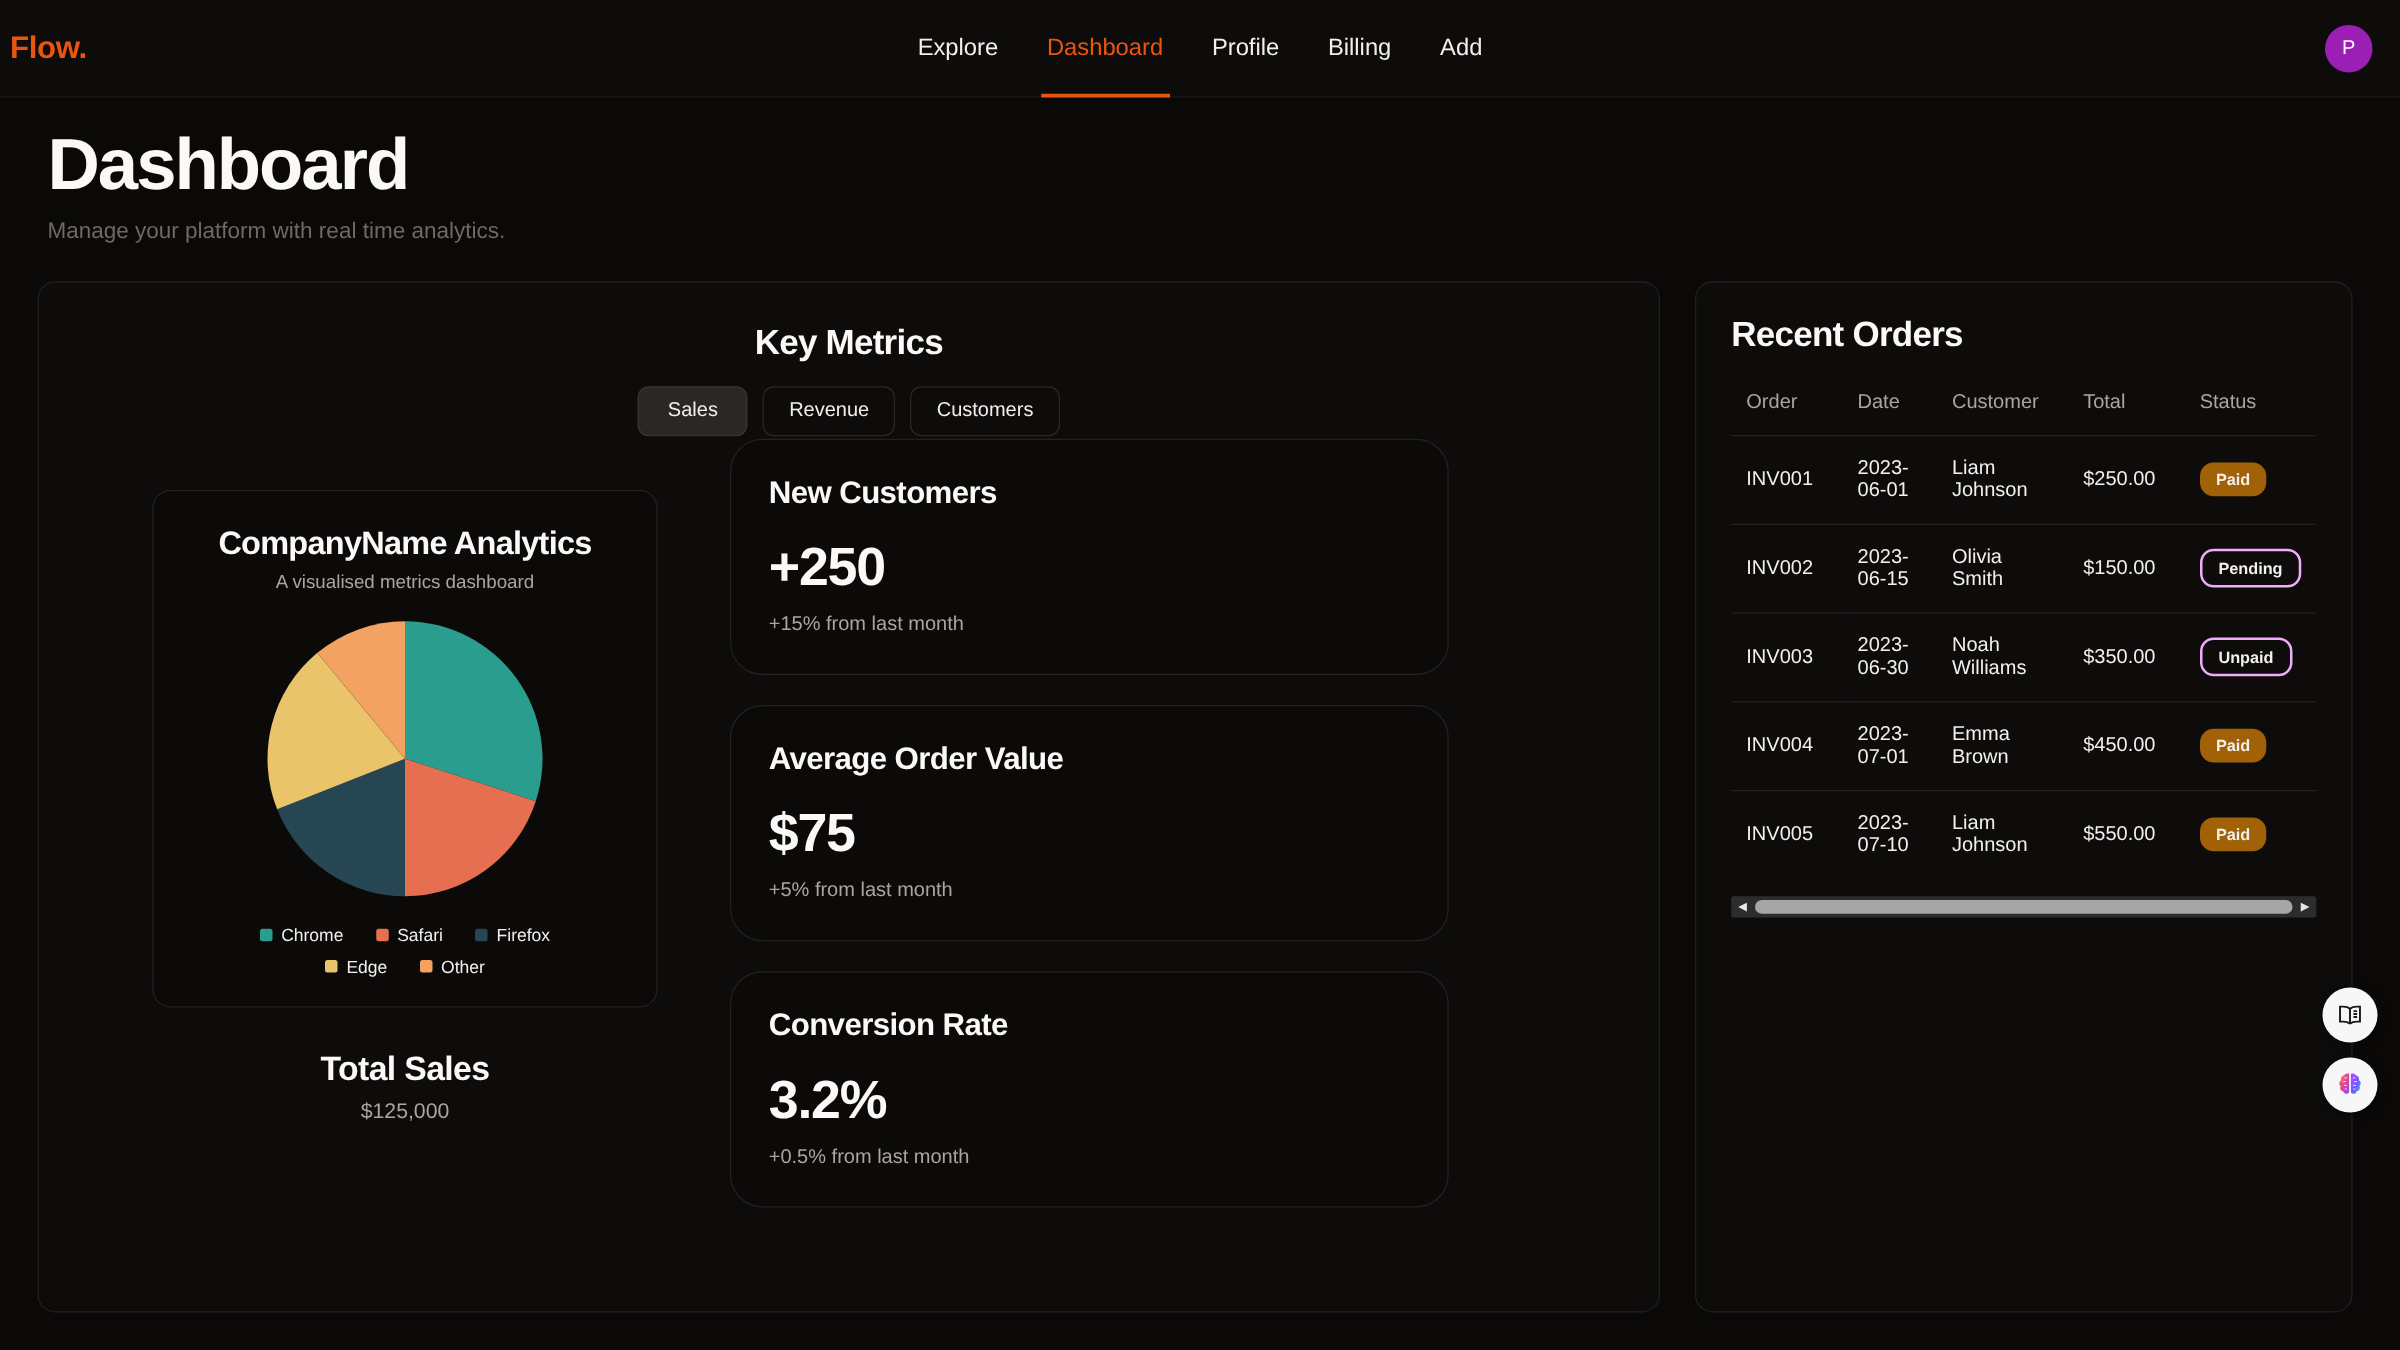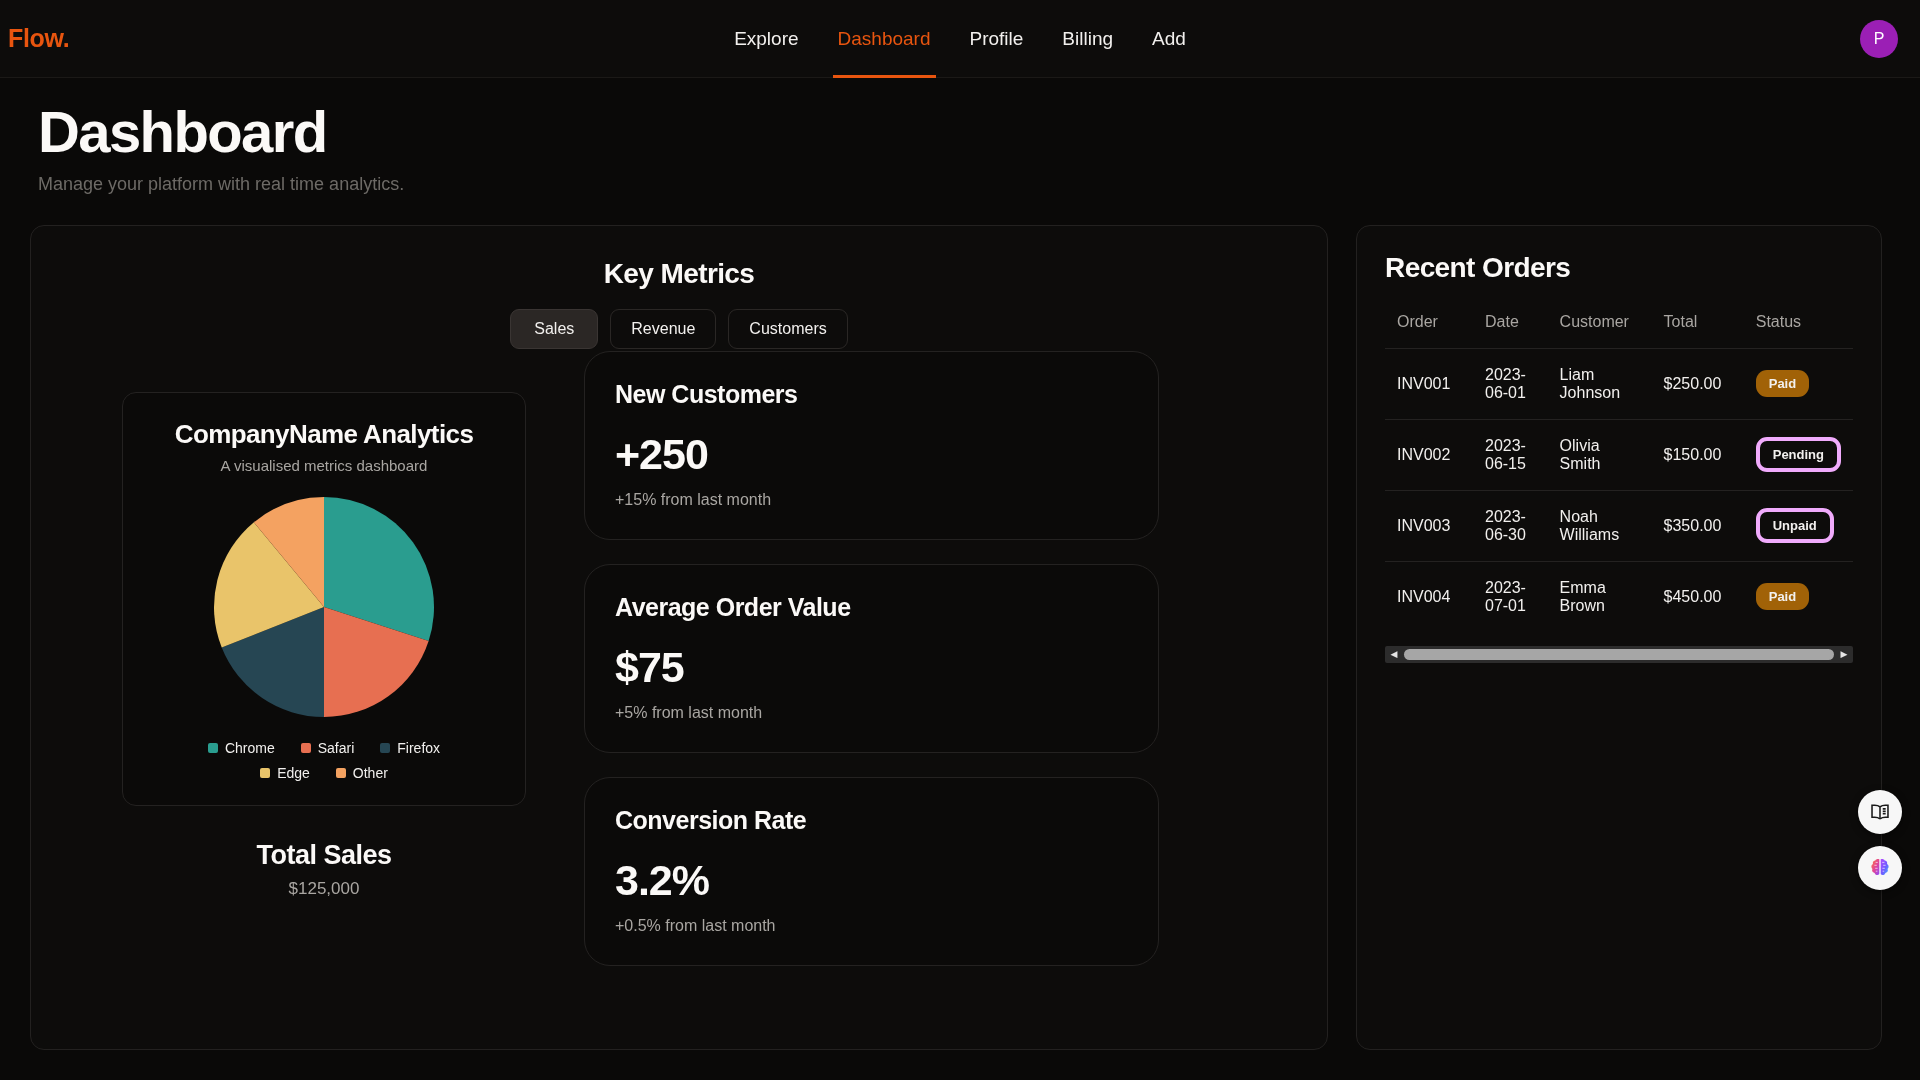--- a/index.html
+++ b/index.html
@@ -232,7 +232,7 @@
     border-radius: 11px;
   }
   .badge.solid { background: #a16207; }
-  .badge.outline { background: transparent; border: 4px solid #f0abfc; }
+  .badge.outline { background: transparent; border: 2px solid #f0abfc; }
 
   .hscroll {
     margin-top: 14px;

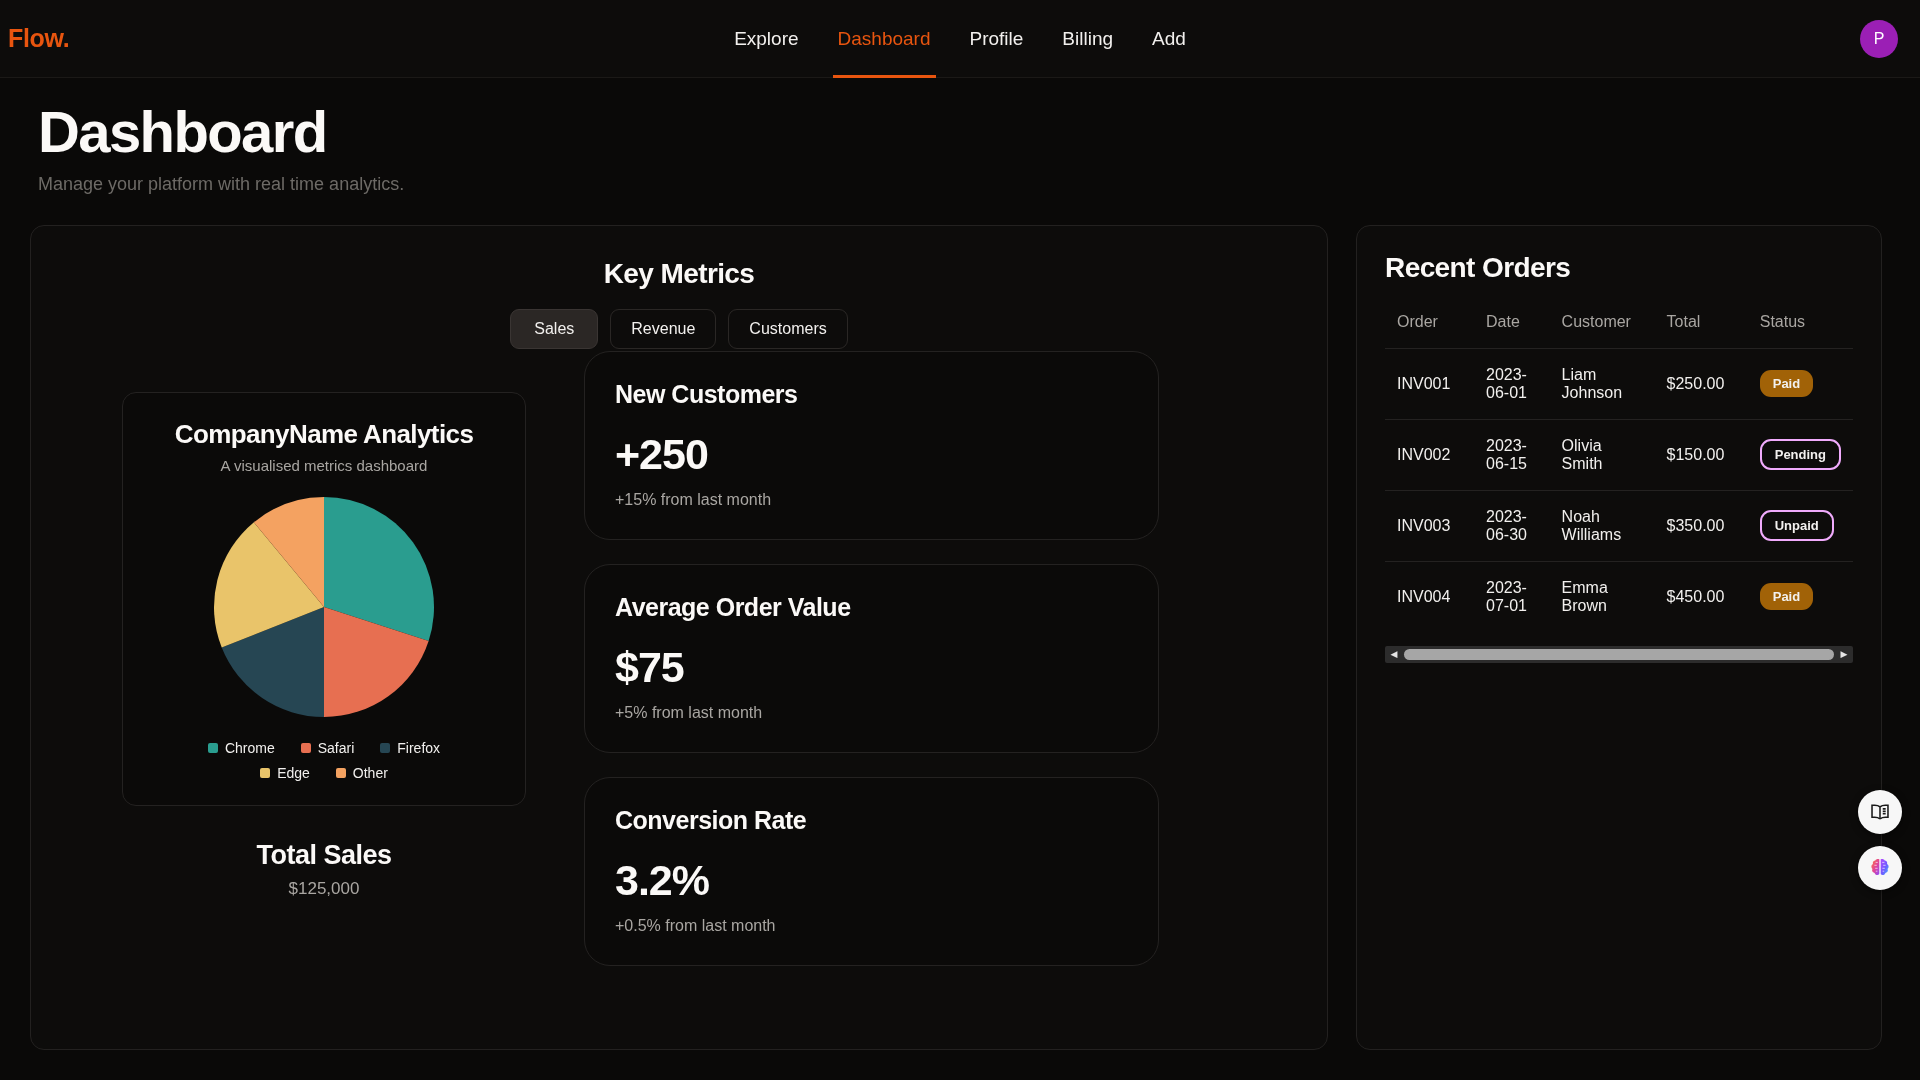--- a/index.html
+++ b/index.html
@@ -416,6 +416,13 @@
             <td class="col-total">$450.00</td>
             <td><span class="badge solid">Paid</span></td>
           </tr>
+          <tr>
+            <td class="col-order">INV005</td>
+            <td class="col-date">2023-07-10</td>
+            <td class="col-cust">Liam Johnson</td>
+            <td class="col-total">$550.00</td>
+            <td><span class="badge solid">Paid</span></td>
+          </tr>
         </tbody>
     </table>
 

